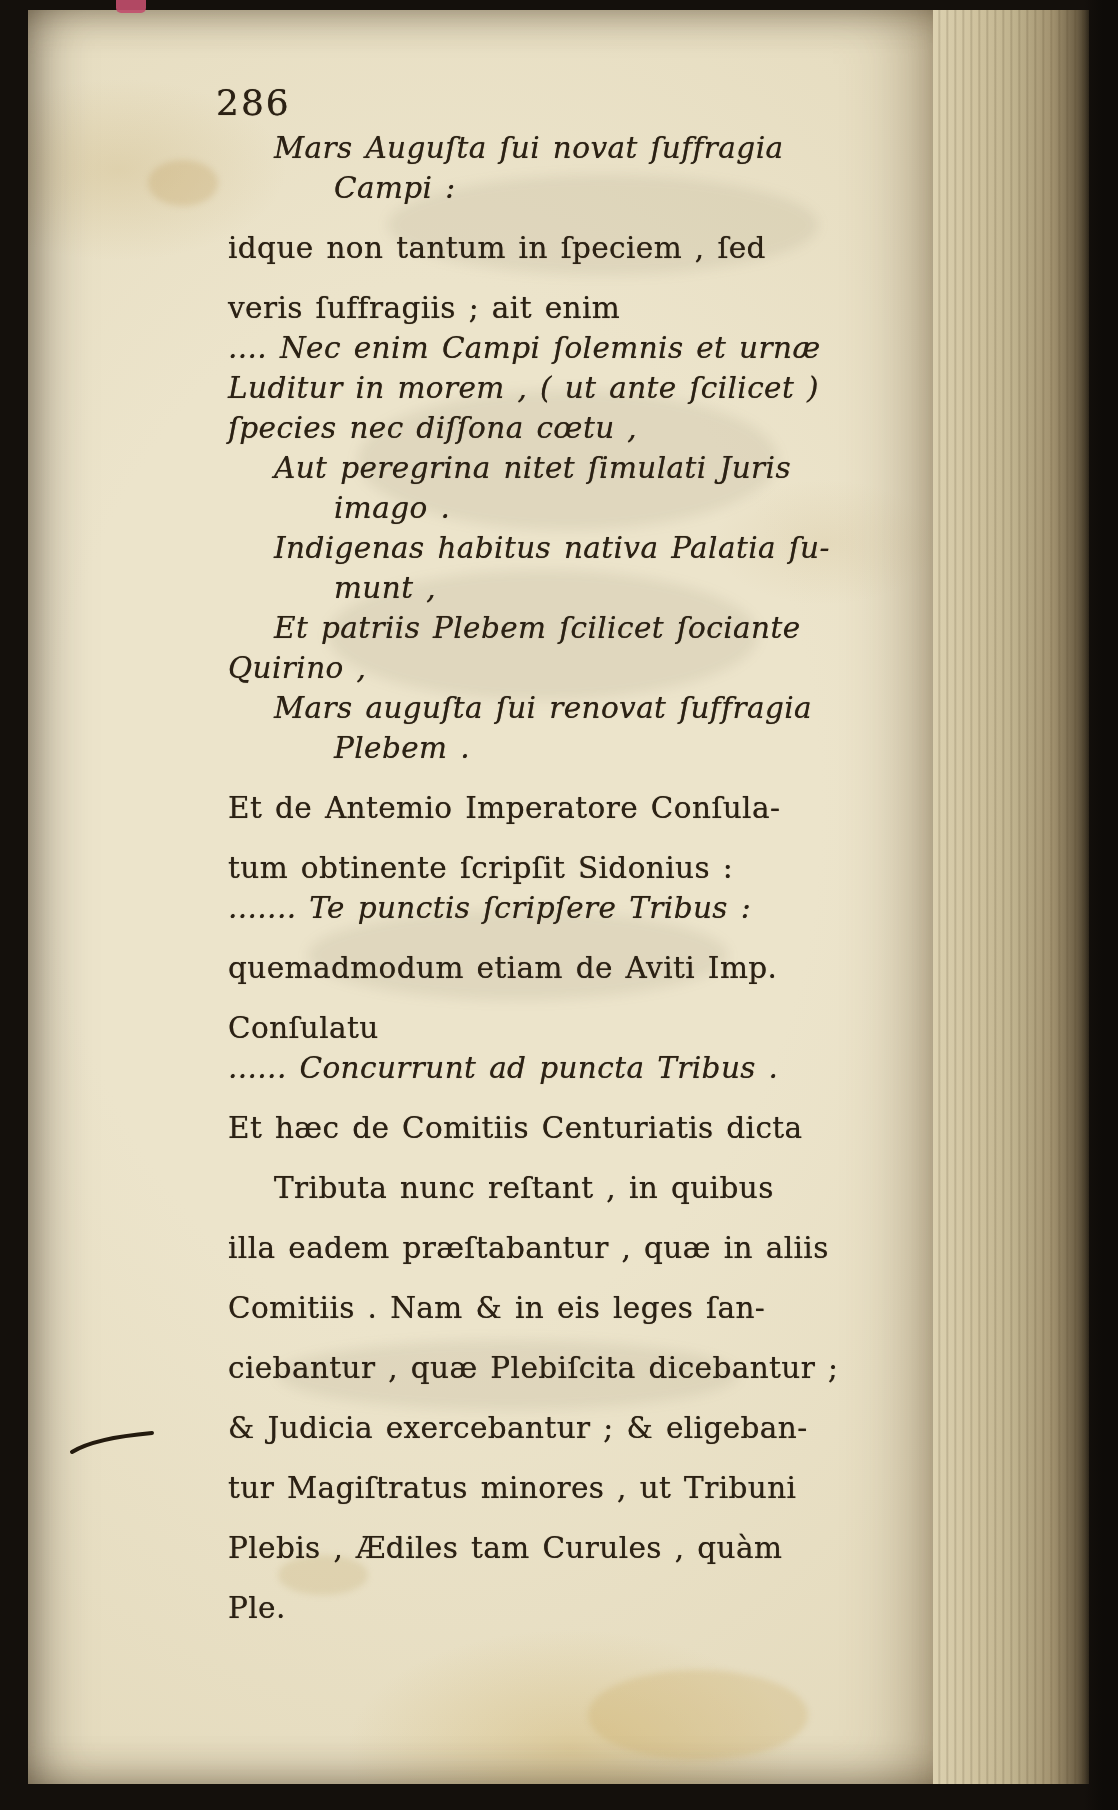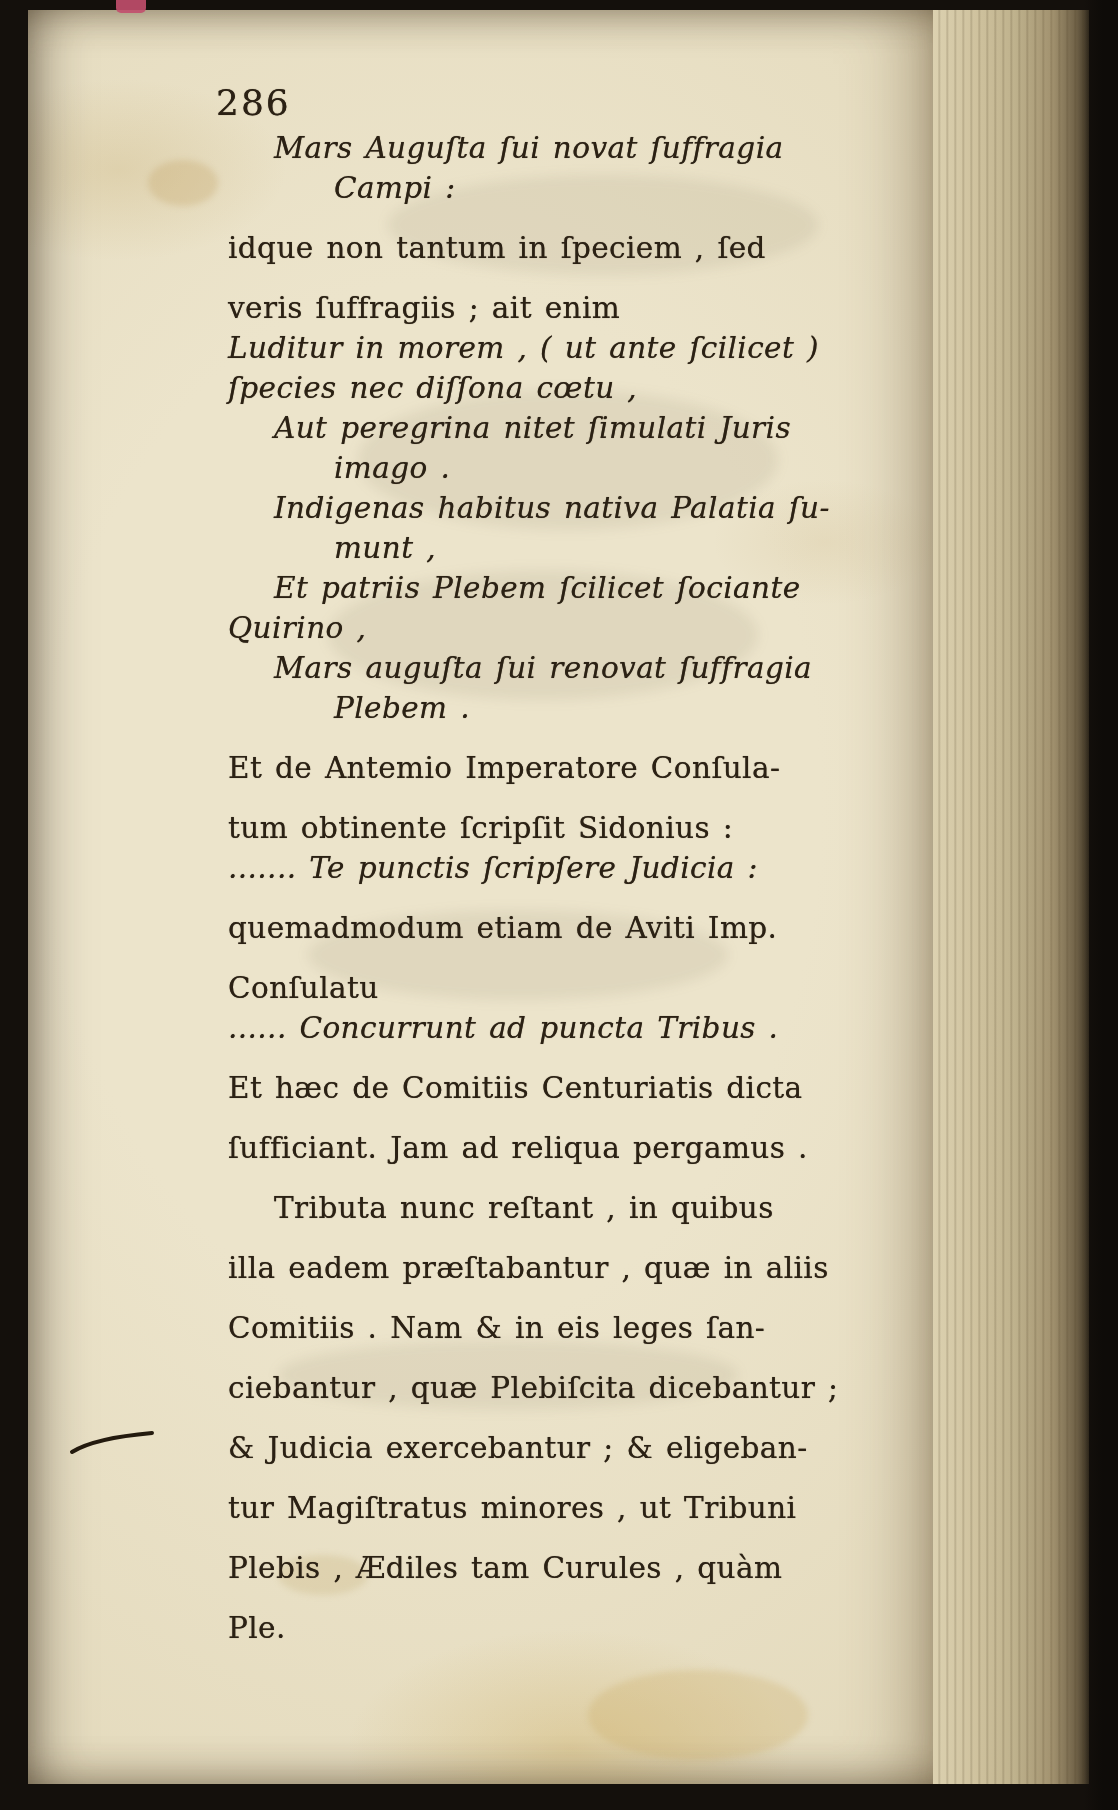--- a/index.html
+++ b/index.html
@@ -159,6 +159,7 @@
           <div class="line italic indent-2">Campi :</div>
           <div class="line roman indent-0">idque non tantum in ſpeciem , ſed</div>
           <div class="line roman indent-0">veris ſuffragiis ; ait enim</div>
+          <div class="line italic indent-0">.... Nec enim Campi ſolemnis et urnæ</div>
           <div class="line italic indent-0">Luditur in morem , ( ut ante ſcilicet )</div>
           <div class="line italic indent-0">ſpecies nec diſſona cœtu ,</div>
           <div class="line italic indent-1">Aut peregrina nitet ſimulati Juris</div>

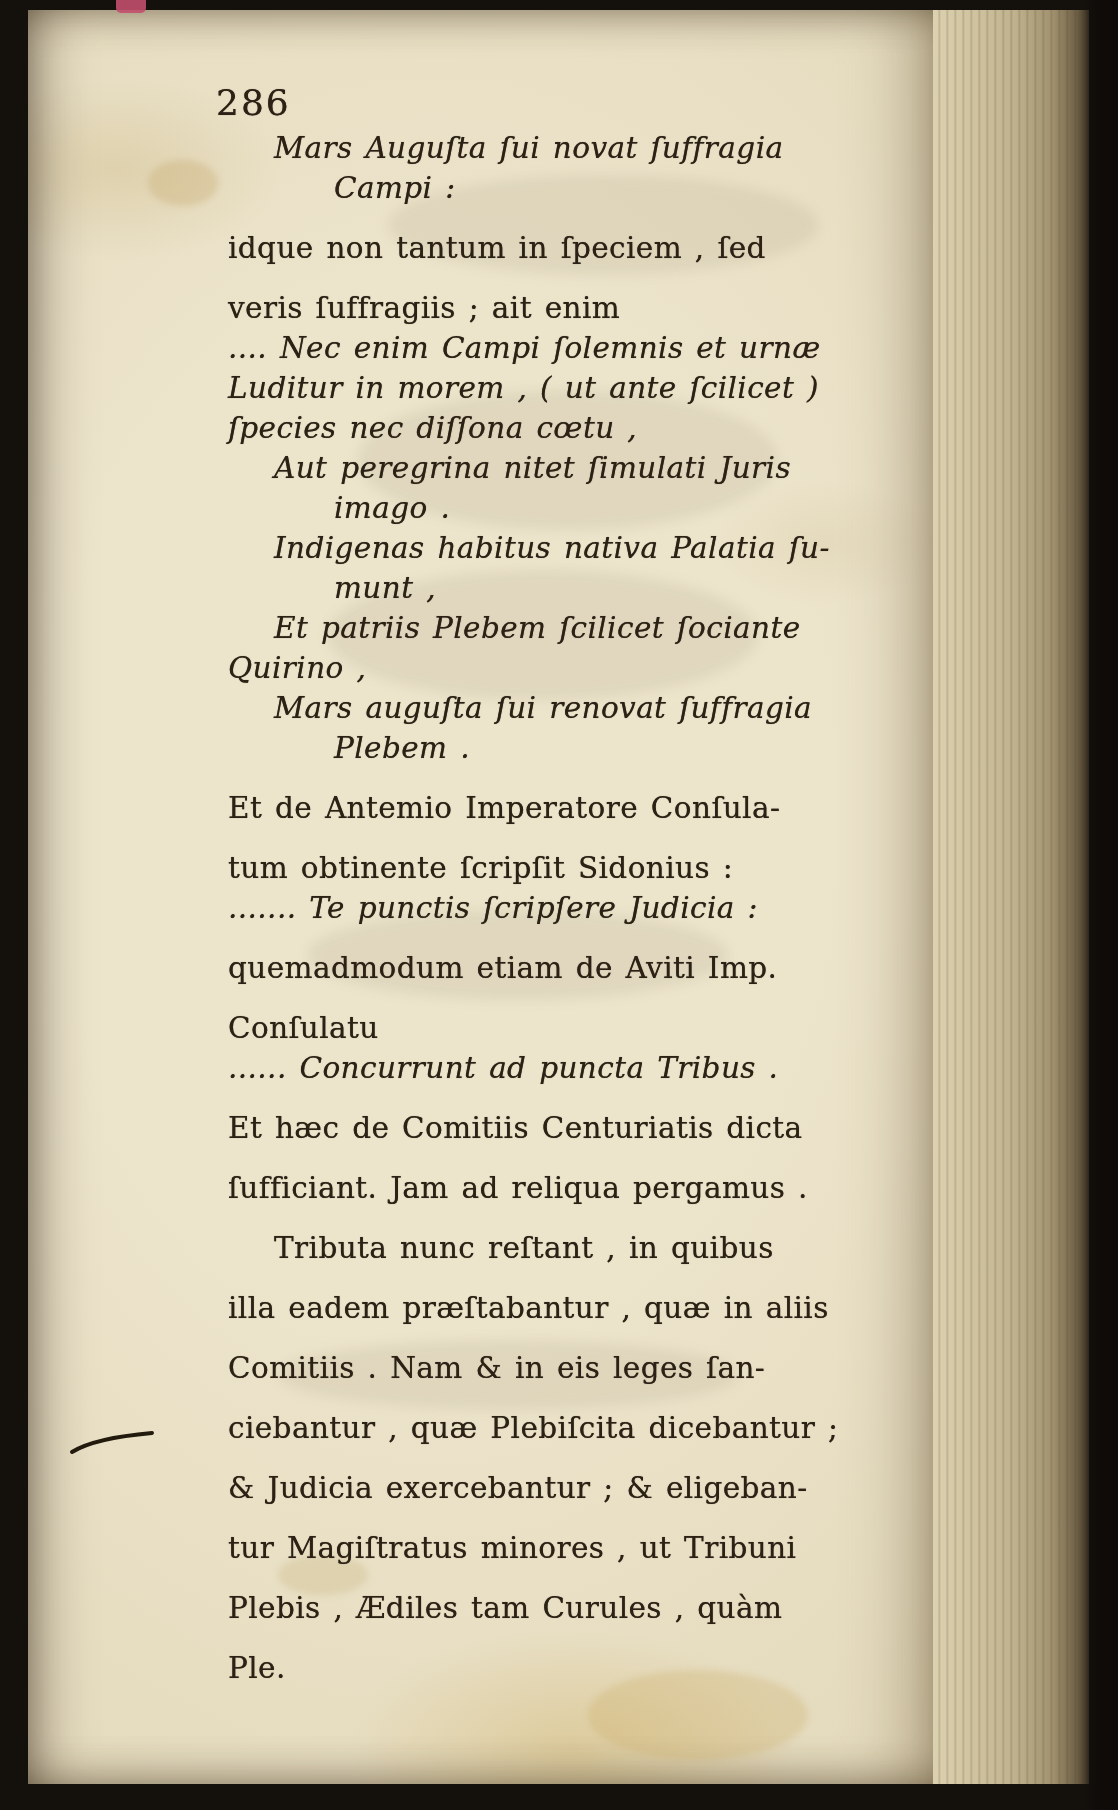--- a/index.html
+++ b/index.html
@@ -172,7 +172,7 @@
           <div class="line italic indent-2">Plebem .</div>
           <div class="line roman indent-0">Et de Antemio Imperatore Conſula-</div>
           <div class="line roman indent-0">tum obtinente ſcripſit Sidonius :</div>
-          <div class="line italic indent-0">....... Te punctis ſcripſere Judicia :</div>
+          <div class="line italic indent-0">....... Te punctis ſcripſere Tribus :</div>
           <div class="line roman indent-0">quemadmodum etiam de Aviti Imp.</div>
           <div class="line roman indent-0">Conſulatu</div>
           <div class="line italic indent-0">...... Concurrunt ad puncta Tribus .</div>

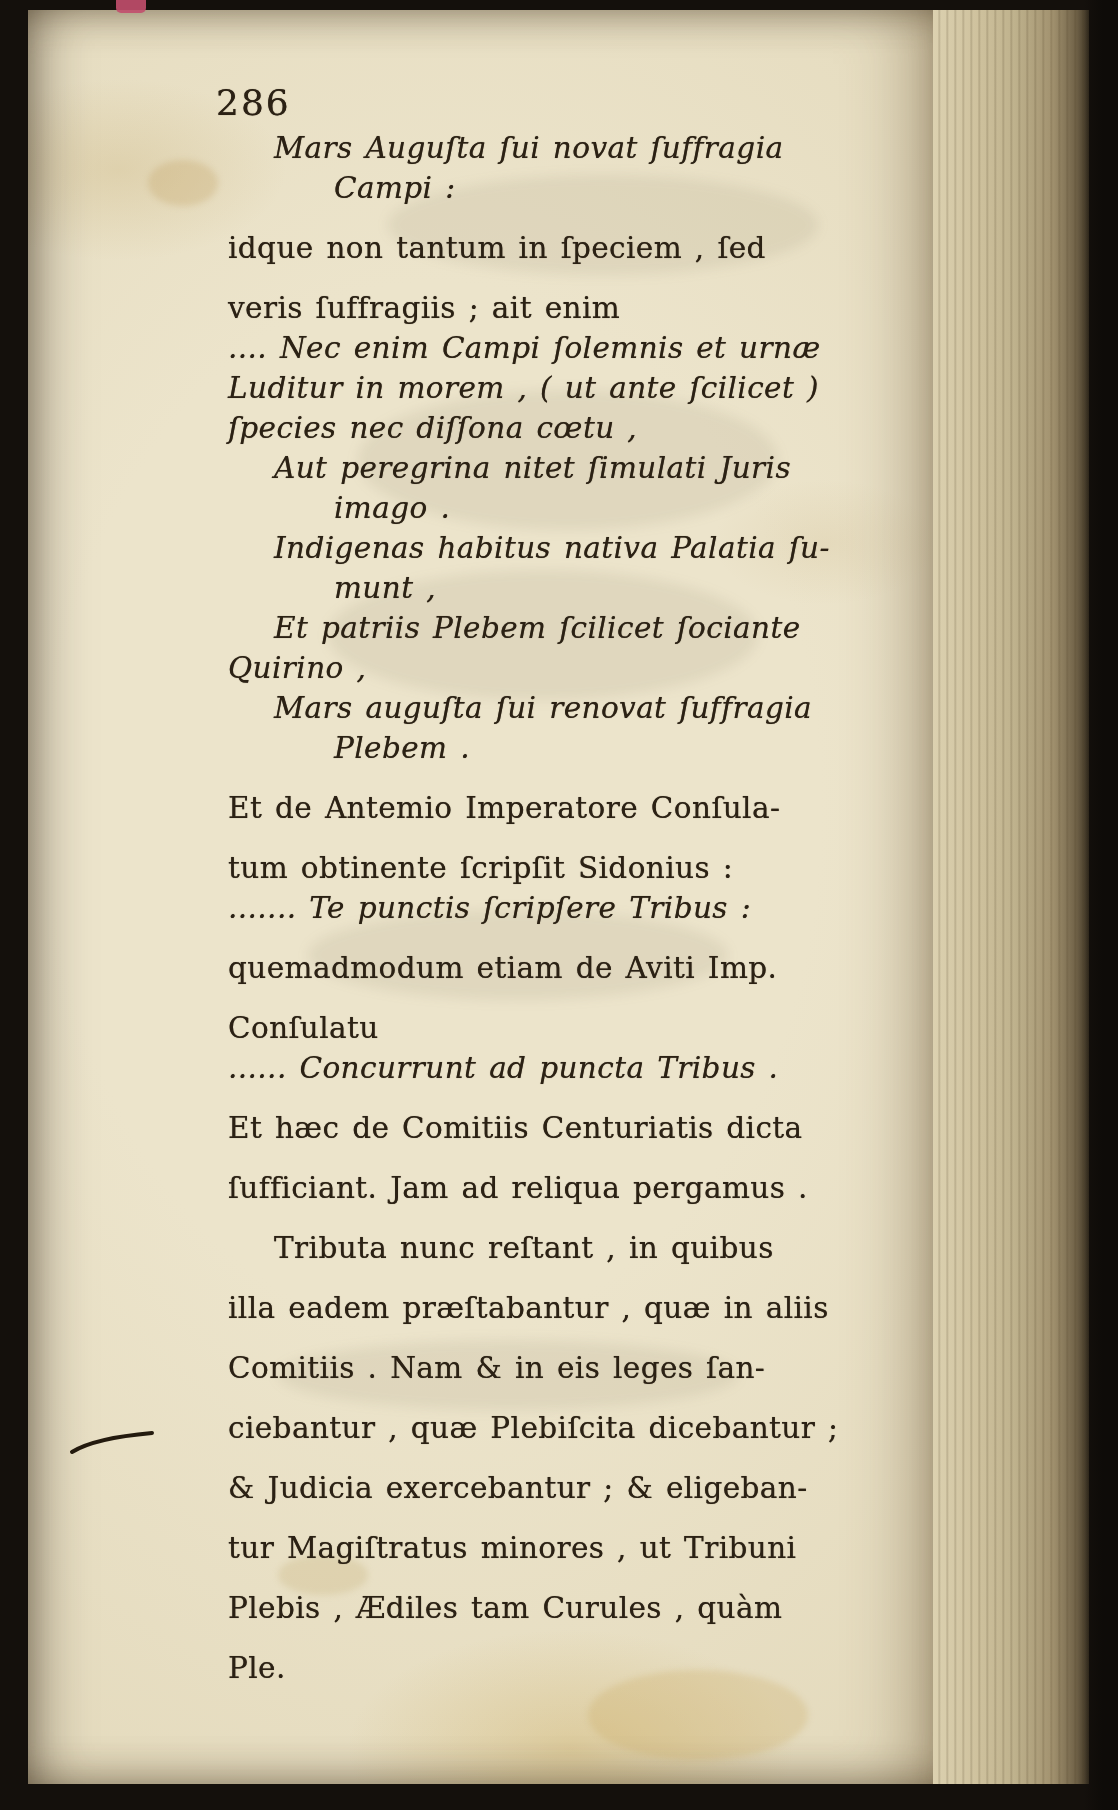--- a/index.html
+++ b/index.html
@@ -177,7 +177,6 @@
           <div class="line roman indent-0">Conſulatu</div>
           <div class="line italic indent-0">...... Concurrunt ad puncta Tribus .</div>
           <div class="line roman indent-0">Et hæc de Comitiis Centuriatis dicta</div>
-          <div class="line roman indent-0">ſufficiant. Jam ad reliqua pergamus .</div>
           <div class="line roman indent-1">Tributa nunc reſtant , in quibus</div>
           <div class="line roman indent-0">illa eadem præſtabantur , quæ in aliis</div>
           <div class="line roman indent-0">Comitiis . Nam &amp; in eis leges ſan-</div>

